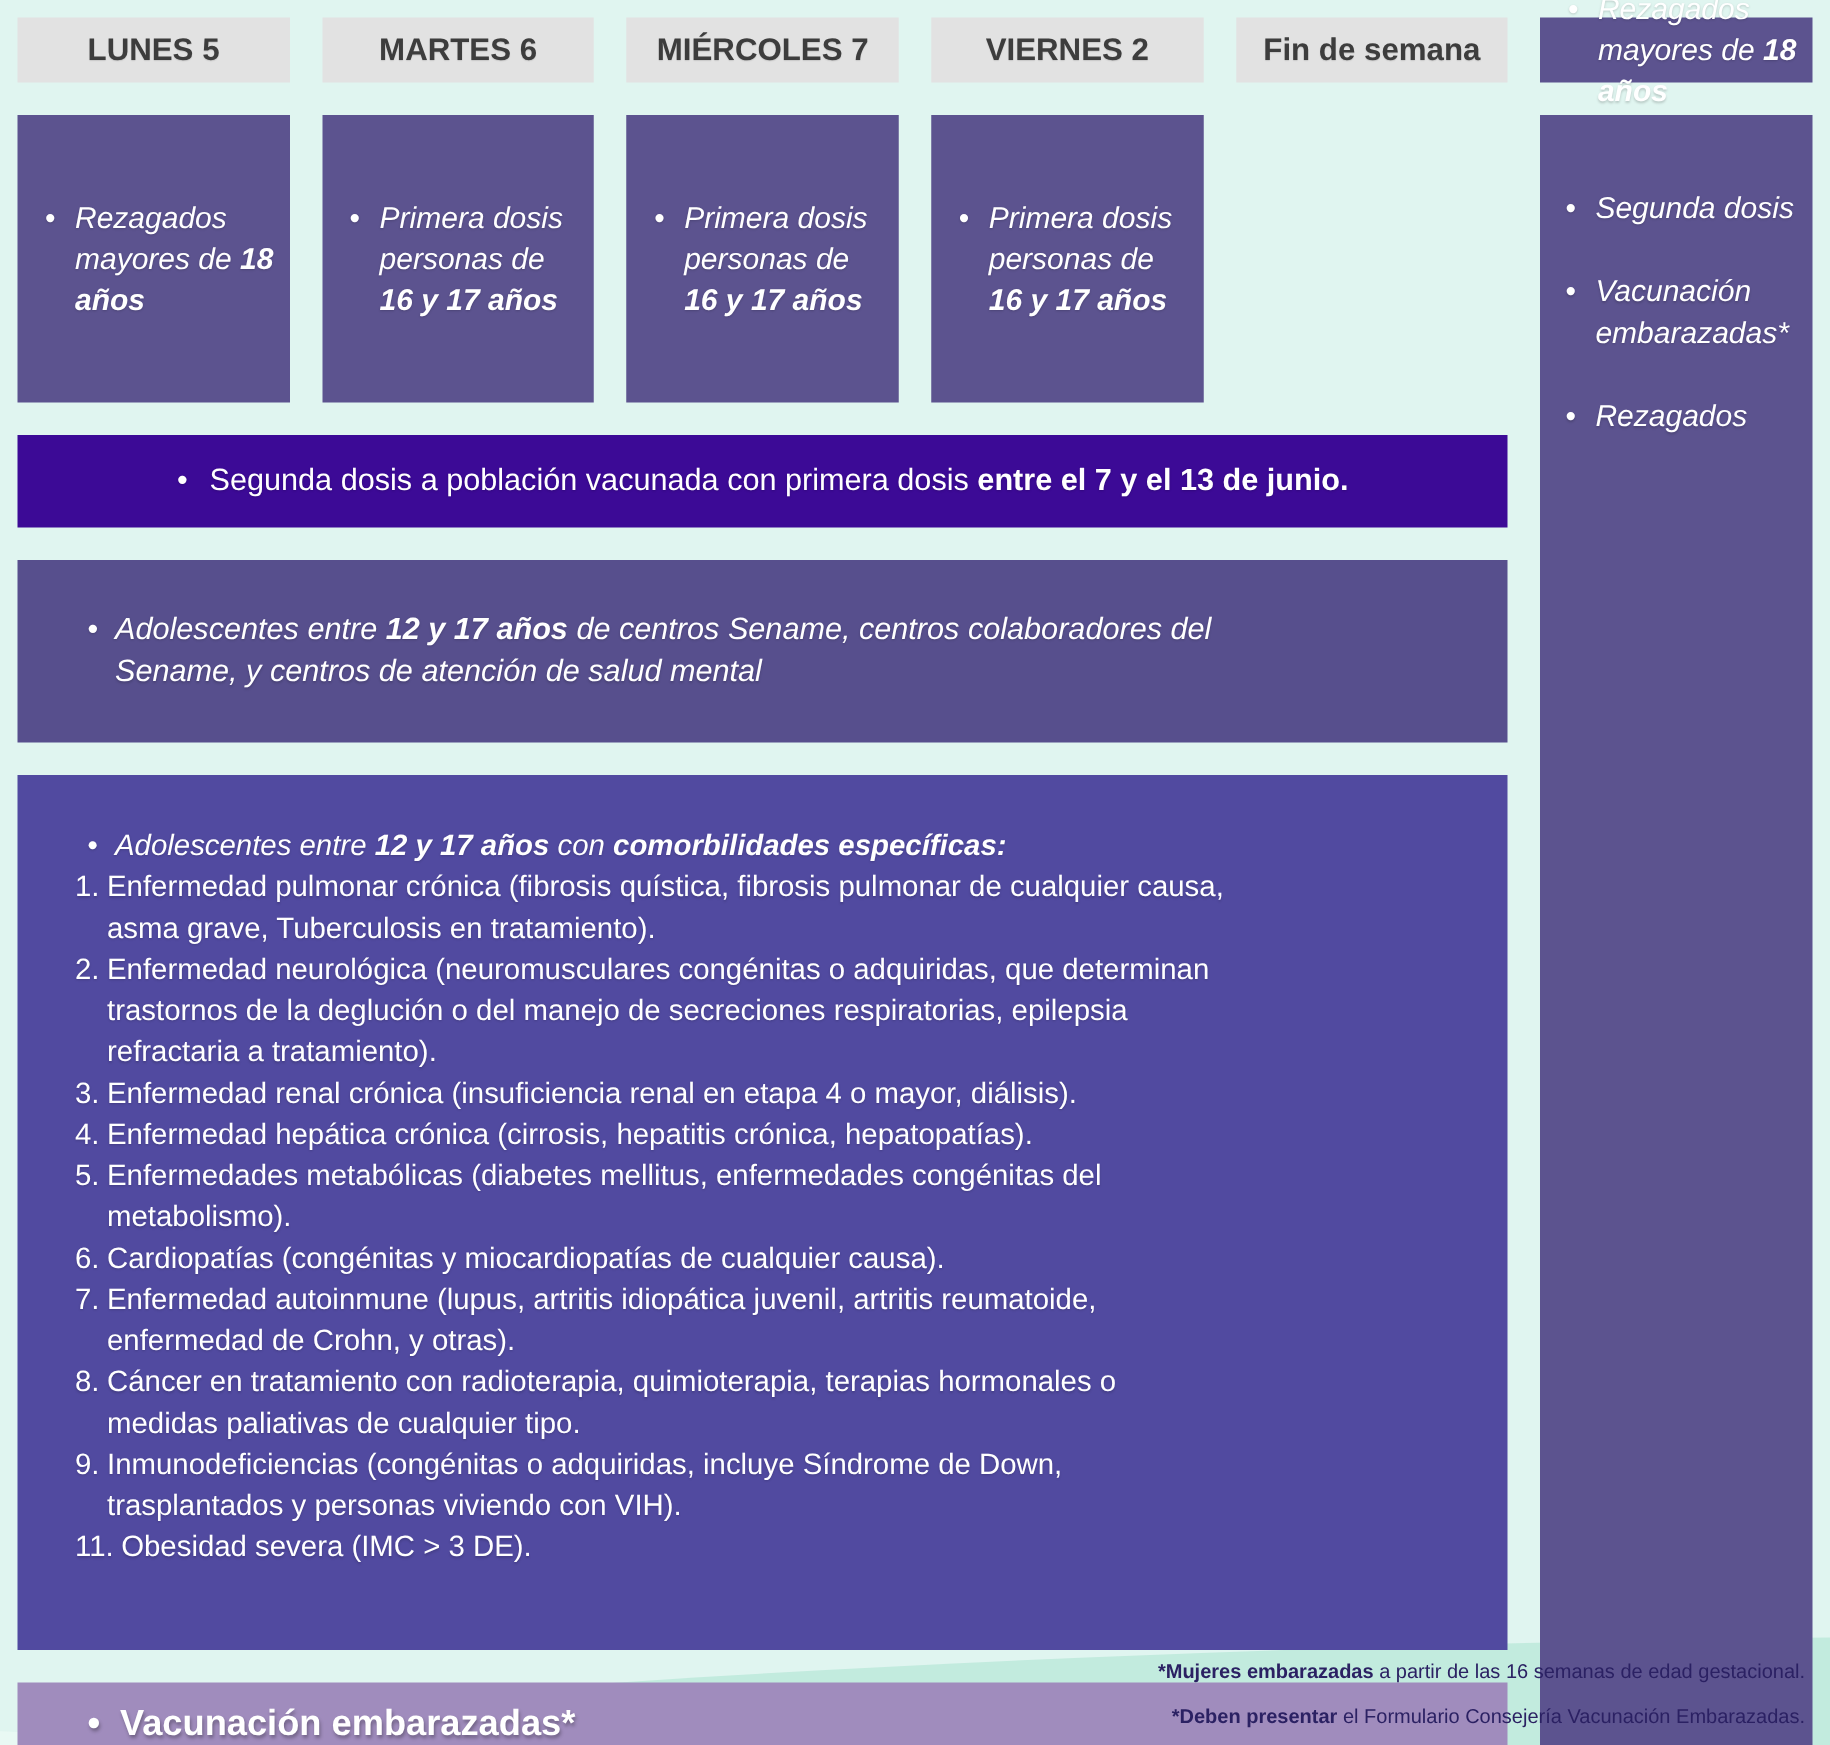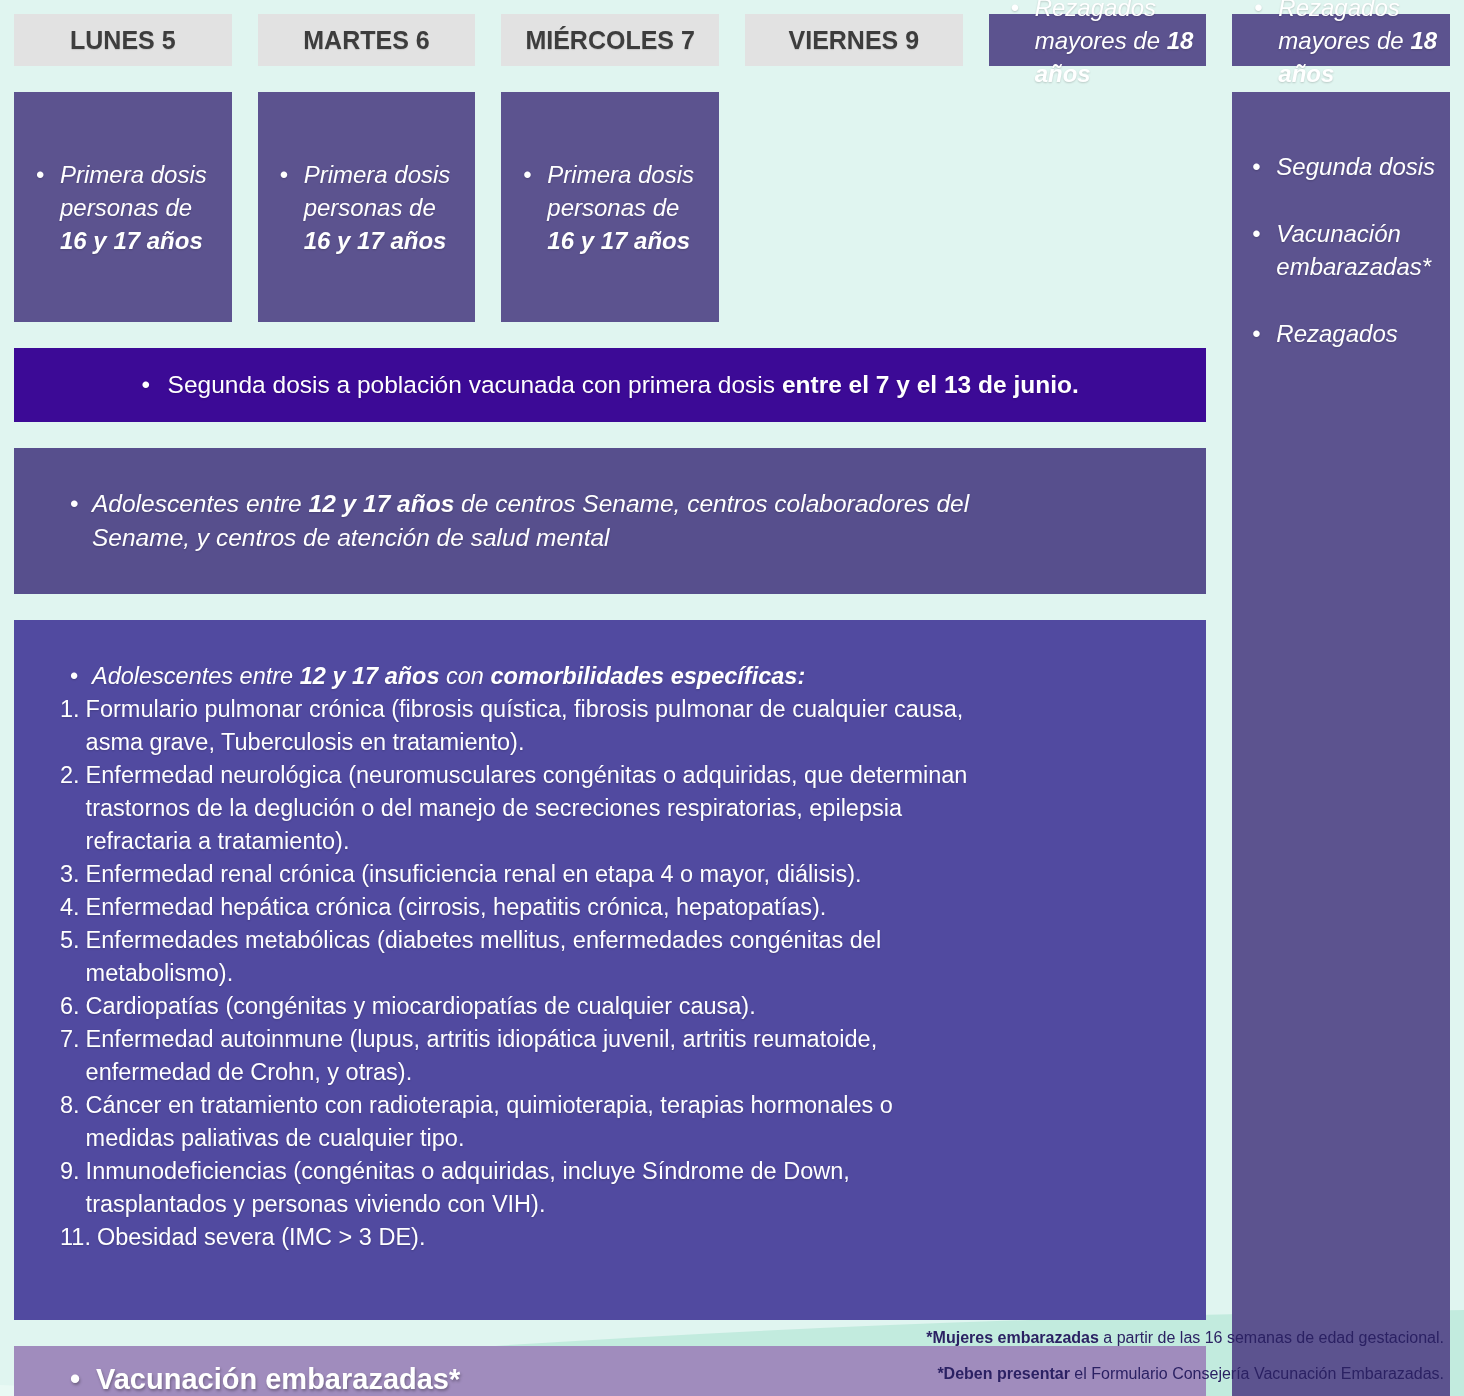--- a/index.html
+++ b/index.html
@@ -107,7 +107,7 @@
     <div class="day-header">LUNES 5</div>
     <div class="day-header">MARTES 6</div>
     <div class="day-header">MIÉRCOLES 7</div>
-    <div class="day-header">VIERNES 9</div>
+    <div class="day-header">VIERNES 2</div>
 
     <div class="day-box shadowed">
       <div class="bullet-row">

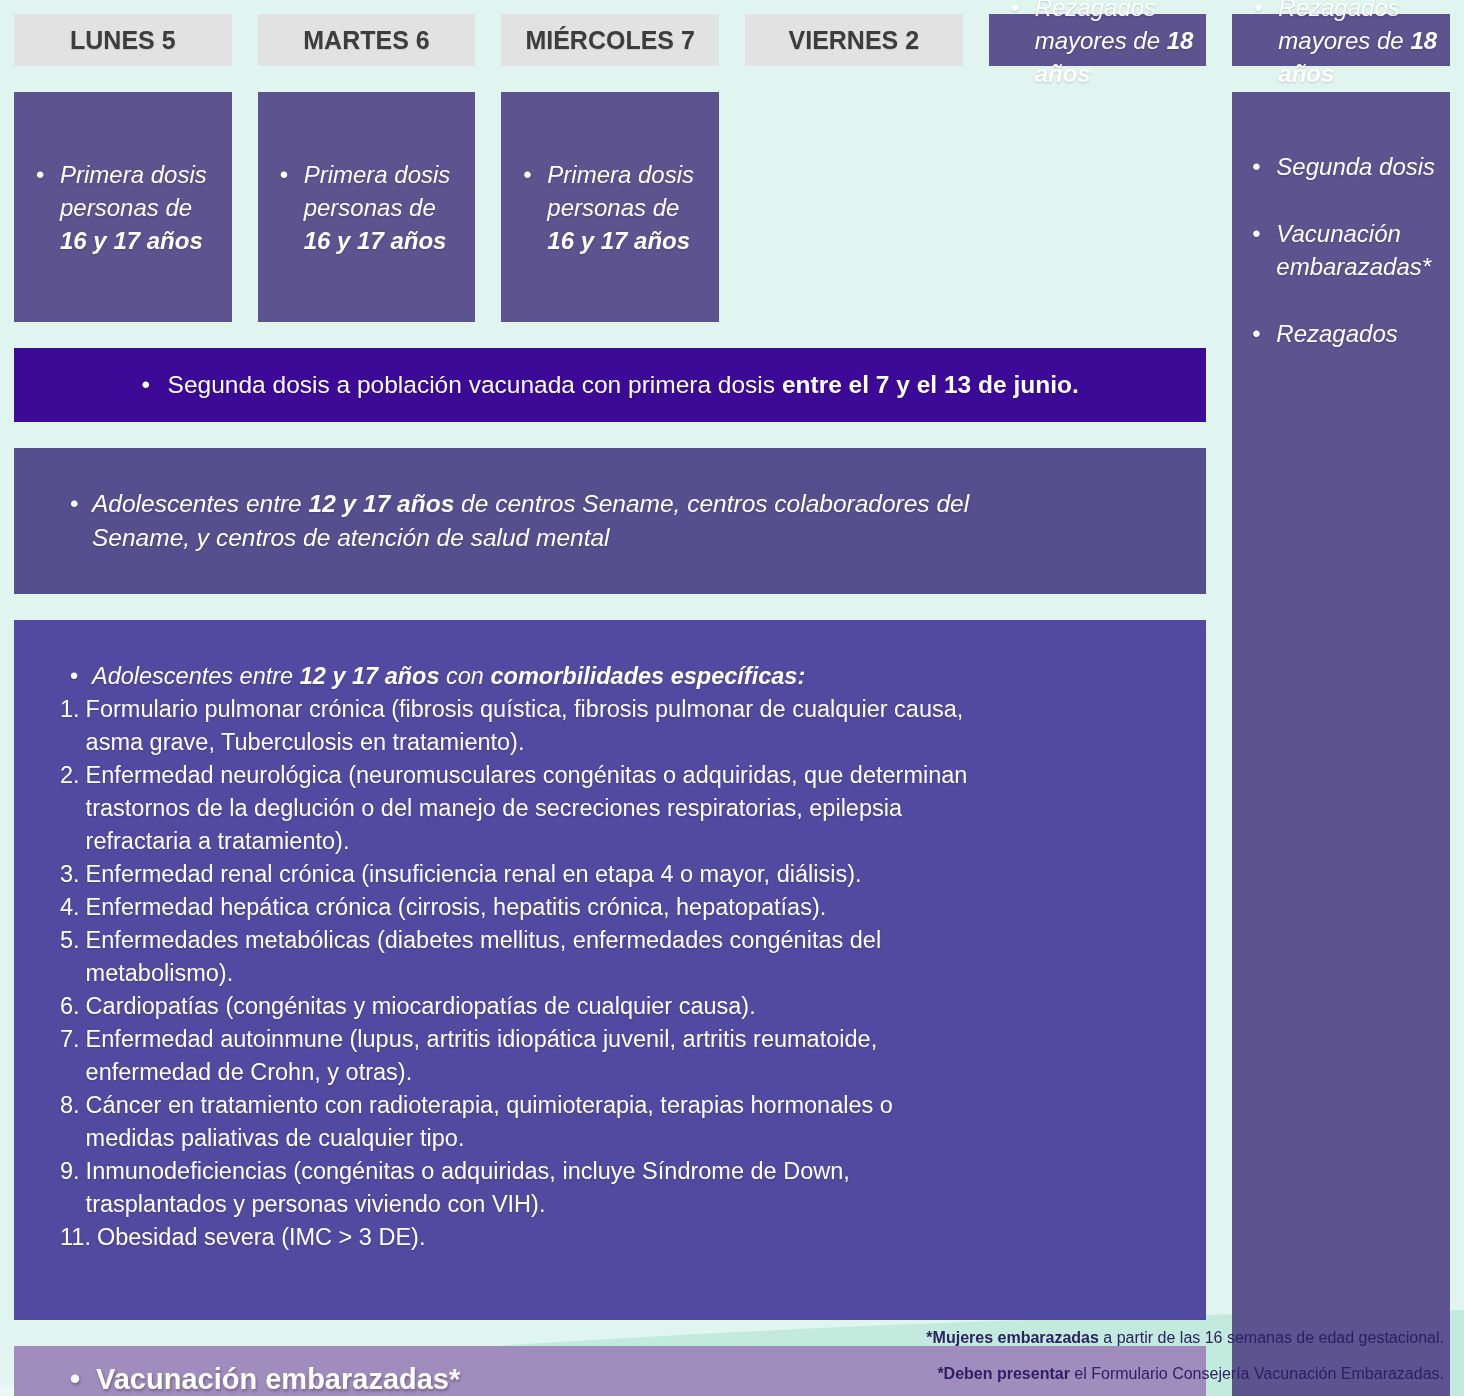--- a/index.html
+++ b/index.html
@@ -108,6 +108,7 @@
     <div class="day-header">MARTES 6</div>
     <div class="day-header">MIÉRCOLES 7</div>
     <div class="day-header">VIERNES 2</div>
+    <div class="day-header">Fin de semana</div>
 
     <div class="day-box shadowed">
       <div class="bullet-row">

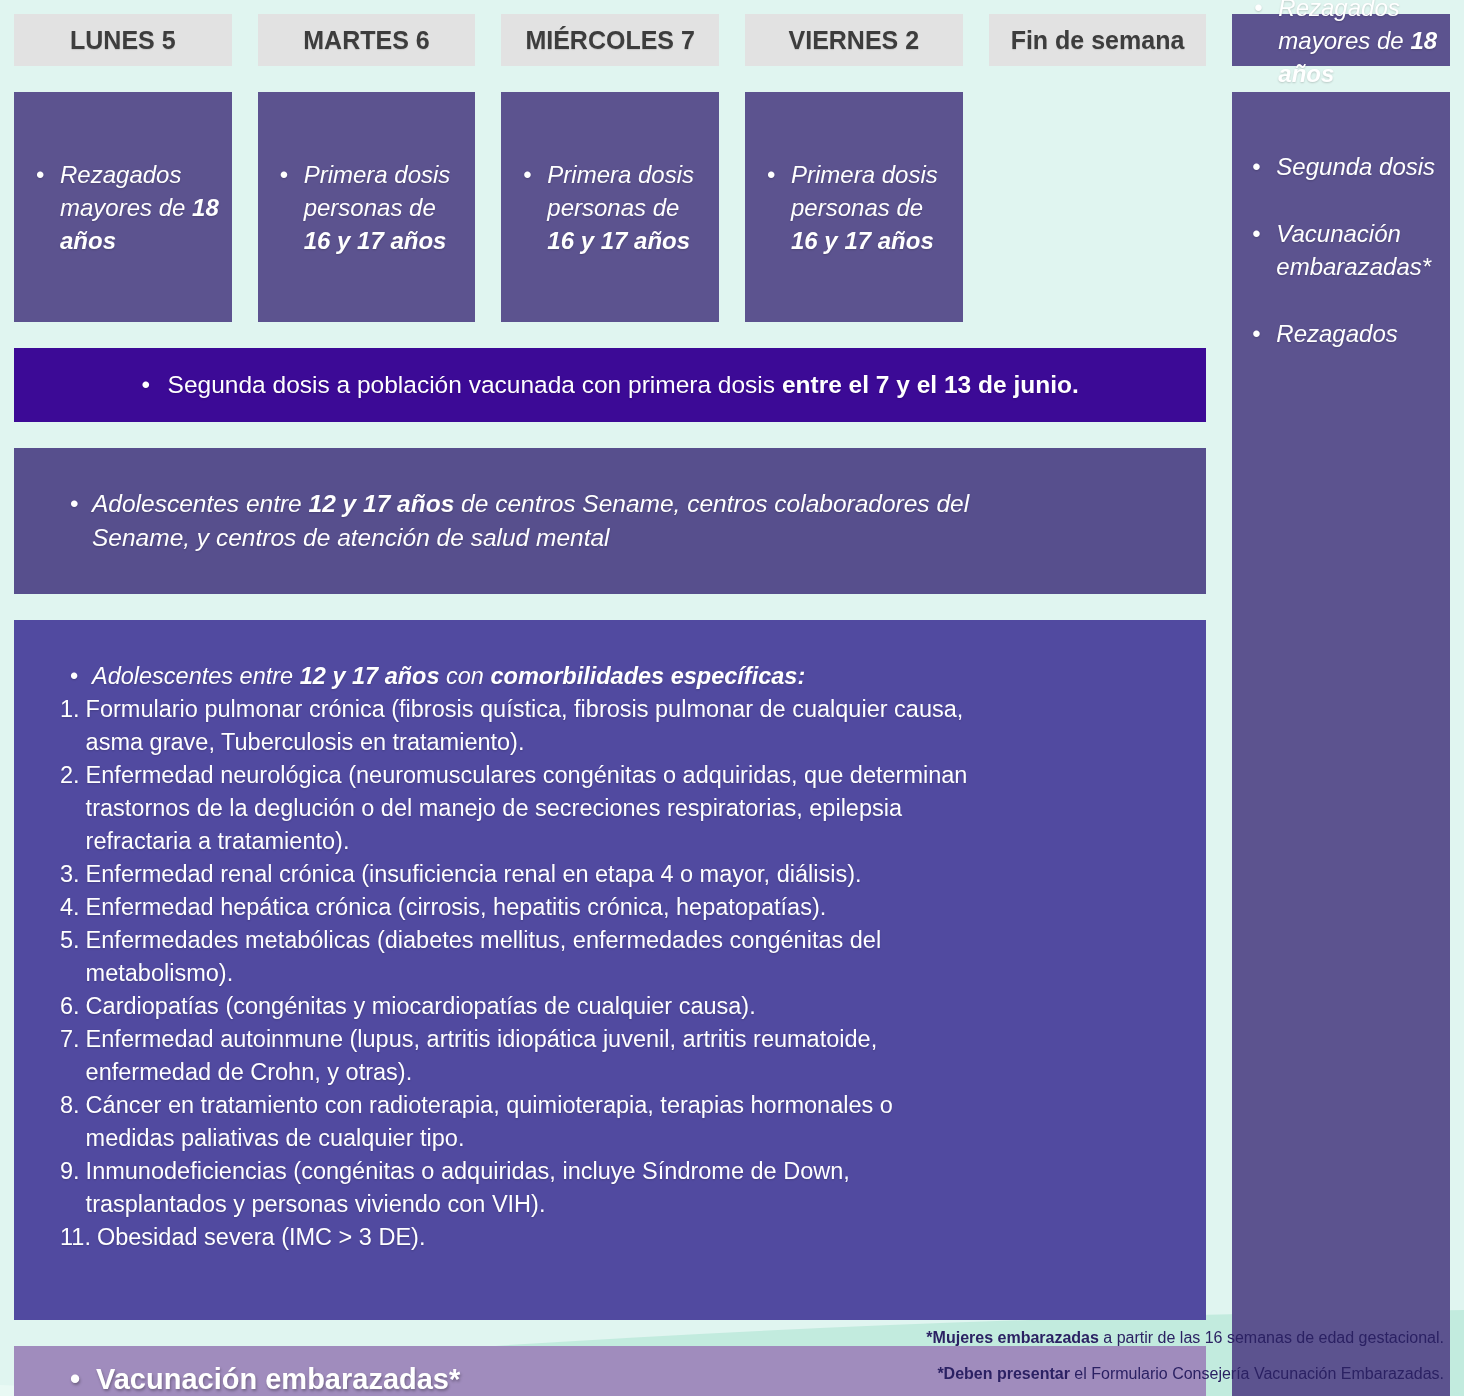--- a/index.html
+++ b/index.html
@@ -190,7 +190,7 @@
       <div>
           <div class="num-row">
             <span class="num">1.</span>
-            <span class="ntext">Formulario pulmonar crónica (fibrosis quística, fibrosis pulmonar de cualquier causa,
+            <span class="ntext">Enfermedad pulmonar crónica (fibrosis quística, fibrosis pulmonar de cualquier causa,
 asma grave, Tuberculosis en tratamiento).</span>
           </div>
           <div class="num-row">

